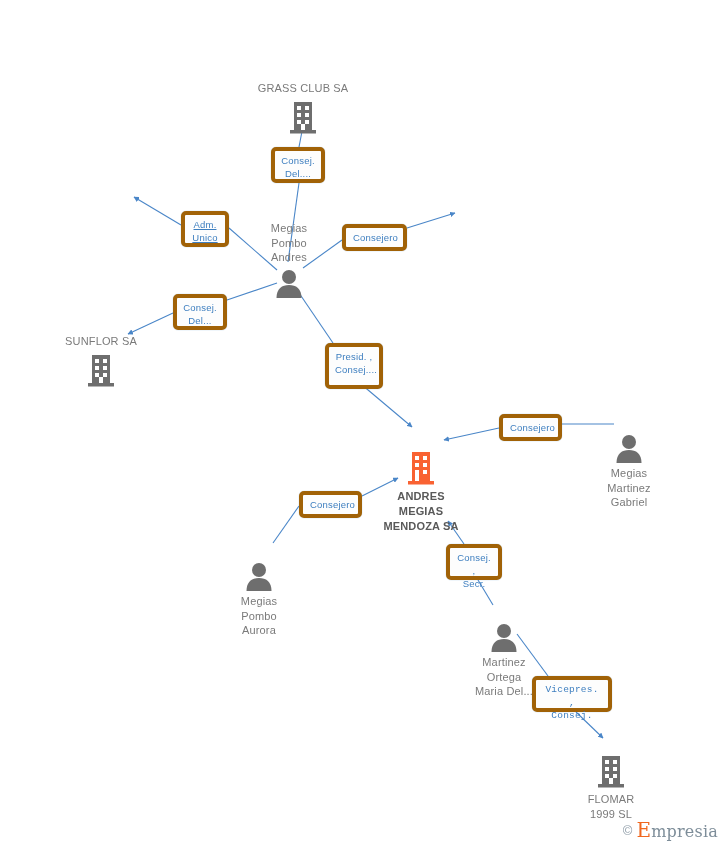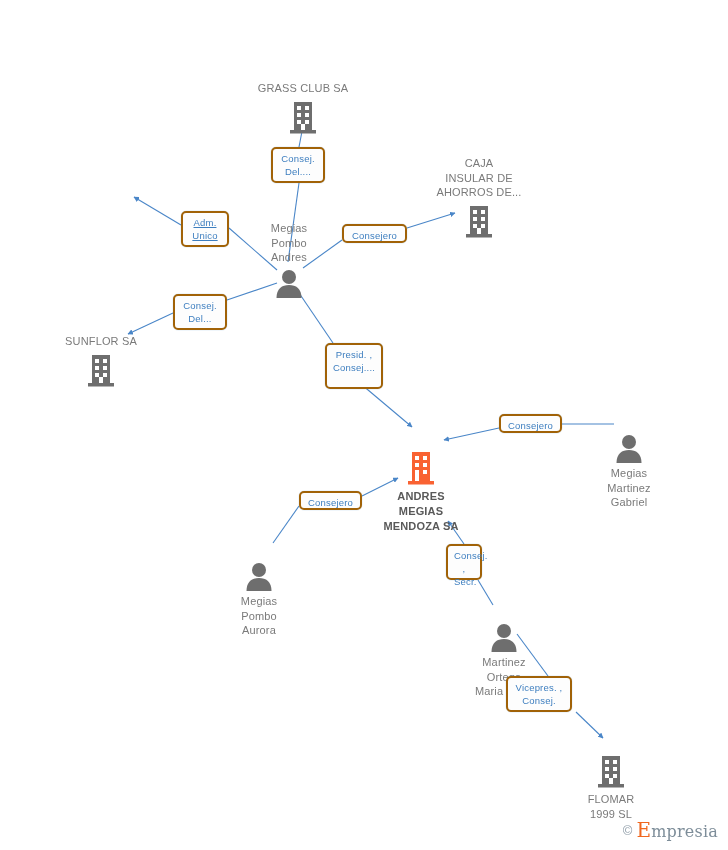--- a/index.html
+++ b/index.html
@@ -63,7 +63,7 @@
     position: absolute;
     box-sizing: border-box;
     background: #fdfdfd;
-    border: 2px solid #a16207;
+    border: 4px solid #a16207;
     border-radius: 5px;
     color: #3d7ebf;
     font-size: 9.5px;

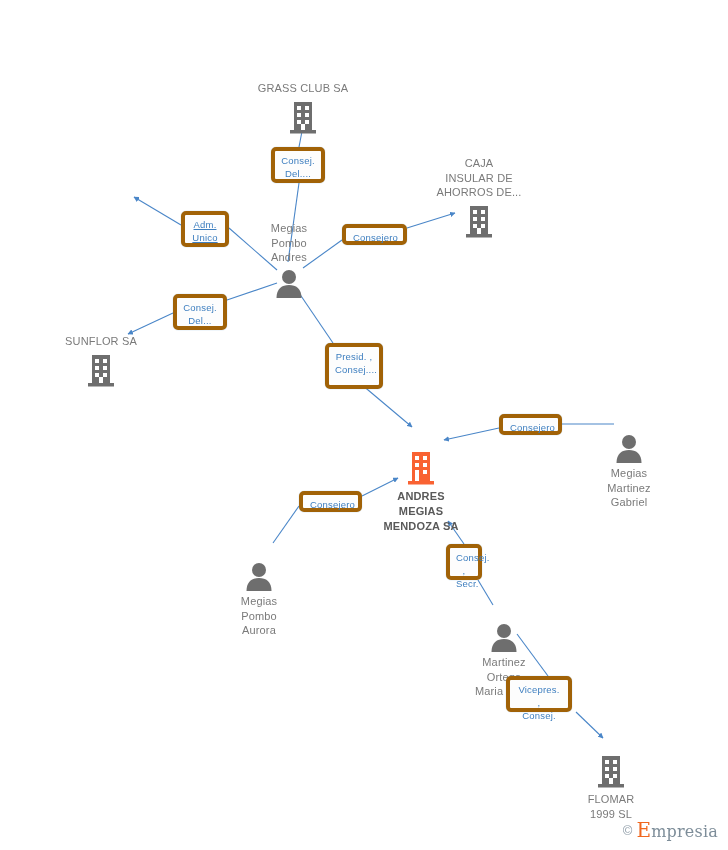--- a/index.html
+++ b/index.html
@@ -161,10 +161,9 @@
   </div>
 
 
-  <div class="node" style="left:479px; top:138px;">
-    <div class="node-label above">CAJA
-INSULAR DE
-AHORROS DE...</div>
+
+  <div class="node" style="left:101px; top:316px;">
+    <div class="node-label above">SUNFLOR SA</div>
     <span class="icon-wrap">
       <svg width="30" height="35" viewBox="0 0 30 35" aria-hidden="true">
         <rect x="6" y="2" width="18" height="28" fill="#6e6e6e"></rect>
@@ -180,8 +179,73 @@
     </span>
   </div>
 
-  <div class="node" style="left:101px; top:316px;">
-    <div class="node-label above">SUNFLOR SA</div>
+  <div class="node" style="left:289px; top:203px;">
+    <div class="node-label above">Megias
+Pombo
+Andres</div>
+    <span class="icon-wrap">
+      <svg width="28" height="29" viewBox="0 0 28 29" aria-hidden="true">
+        <circle cx="14" cy="8" r="7" fill="#6e6e6e"></circle>
+        <path d="M1.5 29 C1.5 19.5 7 16 14 16 C21 16 26.5 19.5 26.5 29 Z" fill="#6e6e6e"></path>
+      </svg>
+    </span>
+  </div>
+
+  <div class="node" style="left:421px; top:433px;">
+    <span class="icon-wrap">
+      <svg width="26" height="35" viewBox="0 0 26 35" aria-hidden="true">
+        <rect x="4" y="1" width="18" height="29" fill="#f96232"></rect>
+        <rect x="0" y="30" width="26" height="3.5" fill="#f96232"></rect>
+        <rect x="7" y="5" width="4" height="4" fill="#ffffff"></rect>
+        <rect x="15" y="5" width="4" height="4" fill="#ffffff"></rect>
+        <rect x="7" y="12" width="4" height="4" fill="#ffffff"></rect>
+        <rect x="15" y="12" width="4" height="4" fill="#ffffff"></rect>
+        <rect x="15" y="19" width="4" height="4" fill="#ffffff"></rect>
+        <rect x="7" y="19" width="4" height="11" fill="#ffffff"></rect>
+      </svg>
+    </span>
+    <div class="node-label below focus">ANDRES
+MEGIAS
+MENDOZA SA</div>
+  </div>
+
+  <div class="node" style="left:629px; top:416px;">
+    <span class="icon-wrap">
+      <svg width="28" height="29" viewBox="0 0 28 29" aria-hidden="true">
+        <circle cx="14" cy="8" r="7" fill="#6e6e6e"></circle>
+        <path d="M1.5 29 C1.5 19.5 7 16 14 16 C21 16 26.5 19.5 26.5 29 Z" fill="#6e6e6e"></path>
+      </svg>
+    </span>
+    <div class="node-label below">Megias
+Martinez
+Gabriel</div>
+  </div>
+
+  <div class="node" style="left:259px; top:544px;">
+    <span class="icon-wrap">
+      <svg width="28" height="29" viewBox="0 0 28 29" aria-hidden="true">
+        <circle cx="14" cy="8" r="7" fill="#6e6e6e"></circle>
+        <path d="M1.5 29 C1.5 19.5 7 16 14 16 C21 16 26.5 19.5 26.5 29 Z" fill="#6e6e6e"></path>
+      </svg>
+    </span>
+    <div class="node-label below">Megias
+Pombo
+Aurora</div>
+  </div>
+
+  <div class="node" style="left:504px; top:605px;">
+    <span class="icon-wrap">
+      <svg width="28" height="29" viewBox="0 0 28 29" aria-hidden="true">
+        <circle cx="14" cy="8" r="7" fill="#6e6e6e"></circle>
+        <path d="M1.5 29 C1.5 19.5 7 16 14 16 C21 16 26.5 19.5 26.5 29 Z" fill="#6e6e6e"></path>
+      </svg>
+    </span>
+    <div class="node-label below">Martinez
+Ortega
+Maria Del...</div>
+  </div>
+
+  <div class="node" style="left:611px; top:736px;">
     <span class="icon-wrap">
       <svg width="30" height="35" viewBox="0 0 30 35" aria-hidden="true">
         <rect x="6" y="2" width="18" height="28" fill="#6e6e6e"></rect>
@@ -195,88 +259,6 @@
         <rect x="13" y="24" width="4" height="6" fill="#ffffff"></rect>
       </svg>
     </span>
-  </div>
-
-  <div class="node" style="left:289px; top:203px;">
-    <div class="node-label above">Megias
-Pombo
-Andres</div>
-    <span class="icon-wrap">
-      <svg width="28" height="29" viewBox="0 0 28 29" aria-hidden="true">
-        <circle cx="14" cy="8" r="7" fill="#6e6e6e"></circle>
-        <path d="M1.5 29 C1.5 19.5 7 16 14 16 C21 16 26.5 19.5 26.5 29 Z" fill="#6e6e6e"></path>
-      </svg>
-    </span>
-  </div>
-
-  <div class="node" style="left:421px; top:433px;">
-    <span class="icon-wrap">
-      <svg width="26" height="35" viewBox="0 0 26 35" aria-hidden="true">
-        <rect x="4" y="1" width="18" height="29" fill="#f96232"></rect>
-        <rect x="0" y="30" width="26" height="3.5" fill="#f96232"></rect>
-        <rect x="7" y="5" width="4" height="4" fill="#ffffff"></rect>
-        <rect x="15" y="5" width="4" height="4" fill="#ffffff"></rect>
-        <rect x="7" y="12" width="4" height="4" fill="#ffffff"></rect>
-        <rect x="15" y="12" width="4" height="4" fill="#ffffff"></rect>
-        <rect x="15" y="19" width="4" height="4" fill="#ffffff"></rect>
-        <rect x="7" y="19" width="4" height="11" fill="#ffffff"></rect>
-      </svg>
-    </span>
-    <div class="node-label below focus">ANDRES
-MEGIAS
-MENDOZA SA</div>
-  </div>
-
-  <div class="node" style="left:629px; top:416px;">
-    <span class="icon-wrap">
-      <svg width="28" height="29" viewBox="0 0 28 29" aria-hidden="true">
-        <circle cx="14" cy="8" r="7" fill="#6e6e6e"></circle>
-        <path d="M1.5 29 C1.5 19.5 7 16 14 16 C21 16 26.5 19.5 26.5 29 Z" fill="#6e6e6e"></path>
-      </svg>
-    </span>
-    <div class="node-label below">Megias
-Martinez
-Gabriel</div>
-  </div>
-
-  <div class="node" style="left:259px; top:544px;">
-    <span class="icon-wrap">
-      <svg width="28" height="29" viewBox="0 0 28 29" aria-hidden="true">
-        <circle cx="14" cy="8" r="7" fill="#6e6e6e"></circle>
-        <path d="M1.5 29 C1.5 19.5 7 16 14 16 C21 16 26.5 19.5 26.5 29 Z" fill="#6e6e6e"></path>
-      </svg>
-    </span>
-    <div class="node-label below">Megias
-Pombo
-Aurora</div>
-  </div>
-
-  <div class="node" style="left:504px; top:605px;">
-    <span class="icon-wrap">
-      <svg width="28" height="29" viewBox="0 0 28 29" aria-hidden="true">
-        <circle cx="14" cy="8" r="7" fill="#6e6e6e"></circle>
-        <path d="M1.5 29 C1.5 19.5 7 16 14 16 C21 16 26.5 19.5 26.5 29 Z" fill="#6e6e6e"></path>
-      </svg>
-    </span>
-    <div class="node-label below">Martinez
-Ortega
-Maria Del...</div>
-  </div>
-
-  <div class="node" style="left:611px; top:736px;">
-    <span class="icon-wrap">
-      <svg width="30" height="35" viewBox="0 0 30 35" aria-hidden="true">
-        <rect x="6" y="2" width="18" height="28" fill="#6e6e6e"></rect>
-        <rect x="2" y="30" width="26" height="3.5" fill="#6e6e6e"></rect>
-        <rect x="9" y="6" width="4" height="4" fill="#ffffff"></rect>
-        <rect x="17" y="6" width="4" height="4" fill="#ffffff"></rect>
-        <rect x="9" y="13" width="4" height="4" fill="#ffffff"></rect>
-        <rect x="17" y="13" width="4" height="4" fill="#ffffff"></rect>
-        <rect x="9" y="20" width="4" height="4" fill="#ffffff"></rect>
-        <rect x="17" y="20" width="4" height="4" fill="#ffffff"></rect>
-        <rect x="13" y="24" width="4" height="6" fill="#ffffff"></rect>
-      </svg>
-    </span>
     <div class="node-label below">FLOMAR
 1999 SL</div>
   </div>

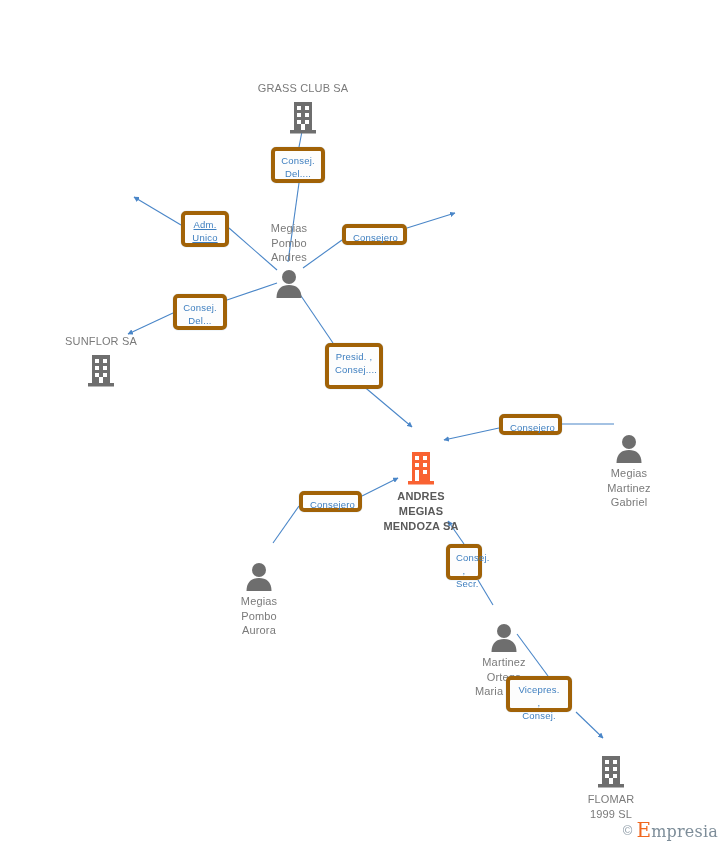--- a/index.html
+++ b/index.html
@@ -75,7 +75,7 @@
     box-shadow: 0 0 0 0.5px rgba(91,155,213,0.18);
   }
   .edge-label.one-line {
-    padding: 3px 7px 10px 7px;
+    padding: 3px 7px 16px 7px;
   }
   #watermark {
     position: absolute;

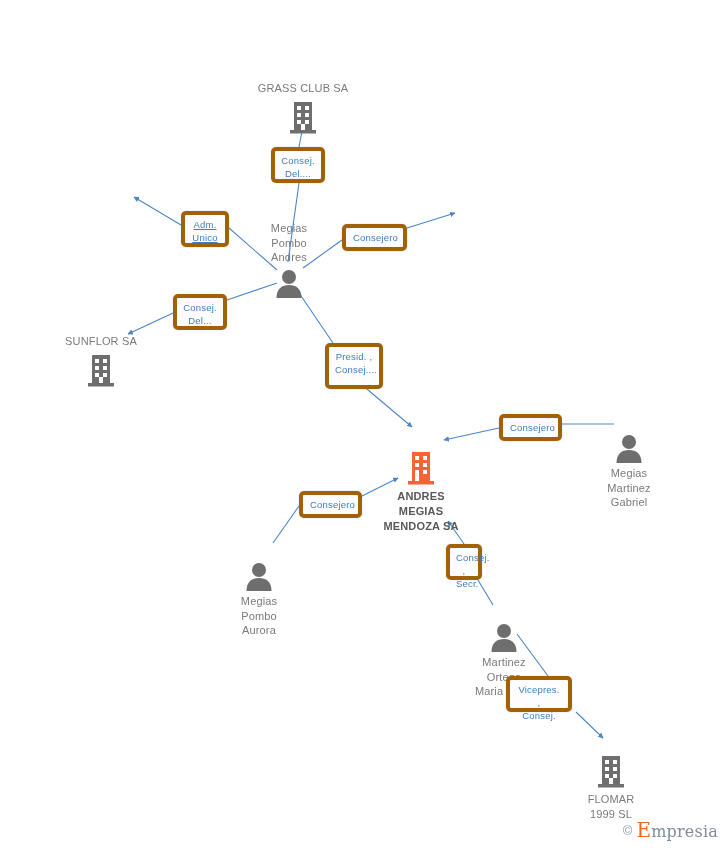--- a/index.html
+++ b/index.html
@@ -281,7 +281,7 @@
 
   <div class="edge-label one-line" style="left:299px; top:491px; width:63px; height:19px;">Consejero</div>
 
-  <div class="edge-label" style="left:446px; top:544px; width:36px; height:36px;">Consej. ,
+  <div class="edge-label" style="left:446px; top:544px; width:56px; height:36px;">Consej. ,
 Secr.</div>
 
   <div class="edge-label" style="left:506px; top:676px; width:66px; height:36px;">Vicepres. ,

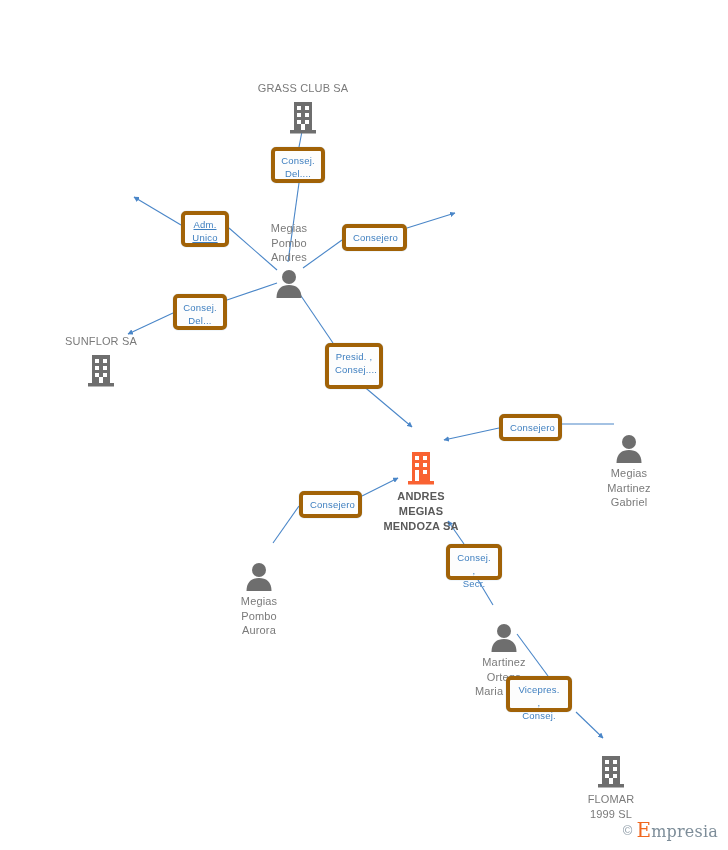--- a/index.html
+++ b/index.html
@@ -284,7 +284,7 @@
   <div class="edge-label" style="left:446px; top:544px; width:56px; height:36px;">Consej. ,
 Secr.</div>
 
-  <div class="edge-label" style="left:506px; top:676px; width:66px; height:36px;">Vicepres. ,
+  <div class="edge-label" style="left:532px; top:676px; width:80px; height:36px;font-family:Liberation Mono, monospace;">Vicepres. ,
 Consej.</div>
 
   <div id="watermark">

